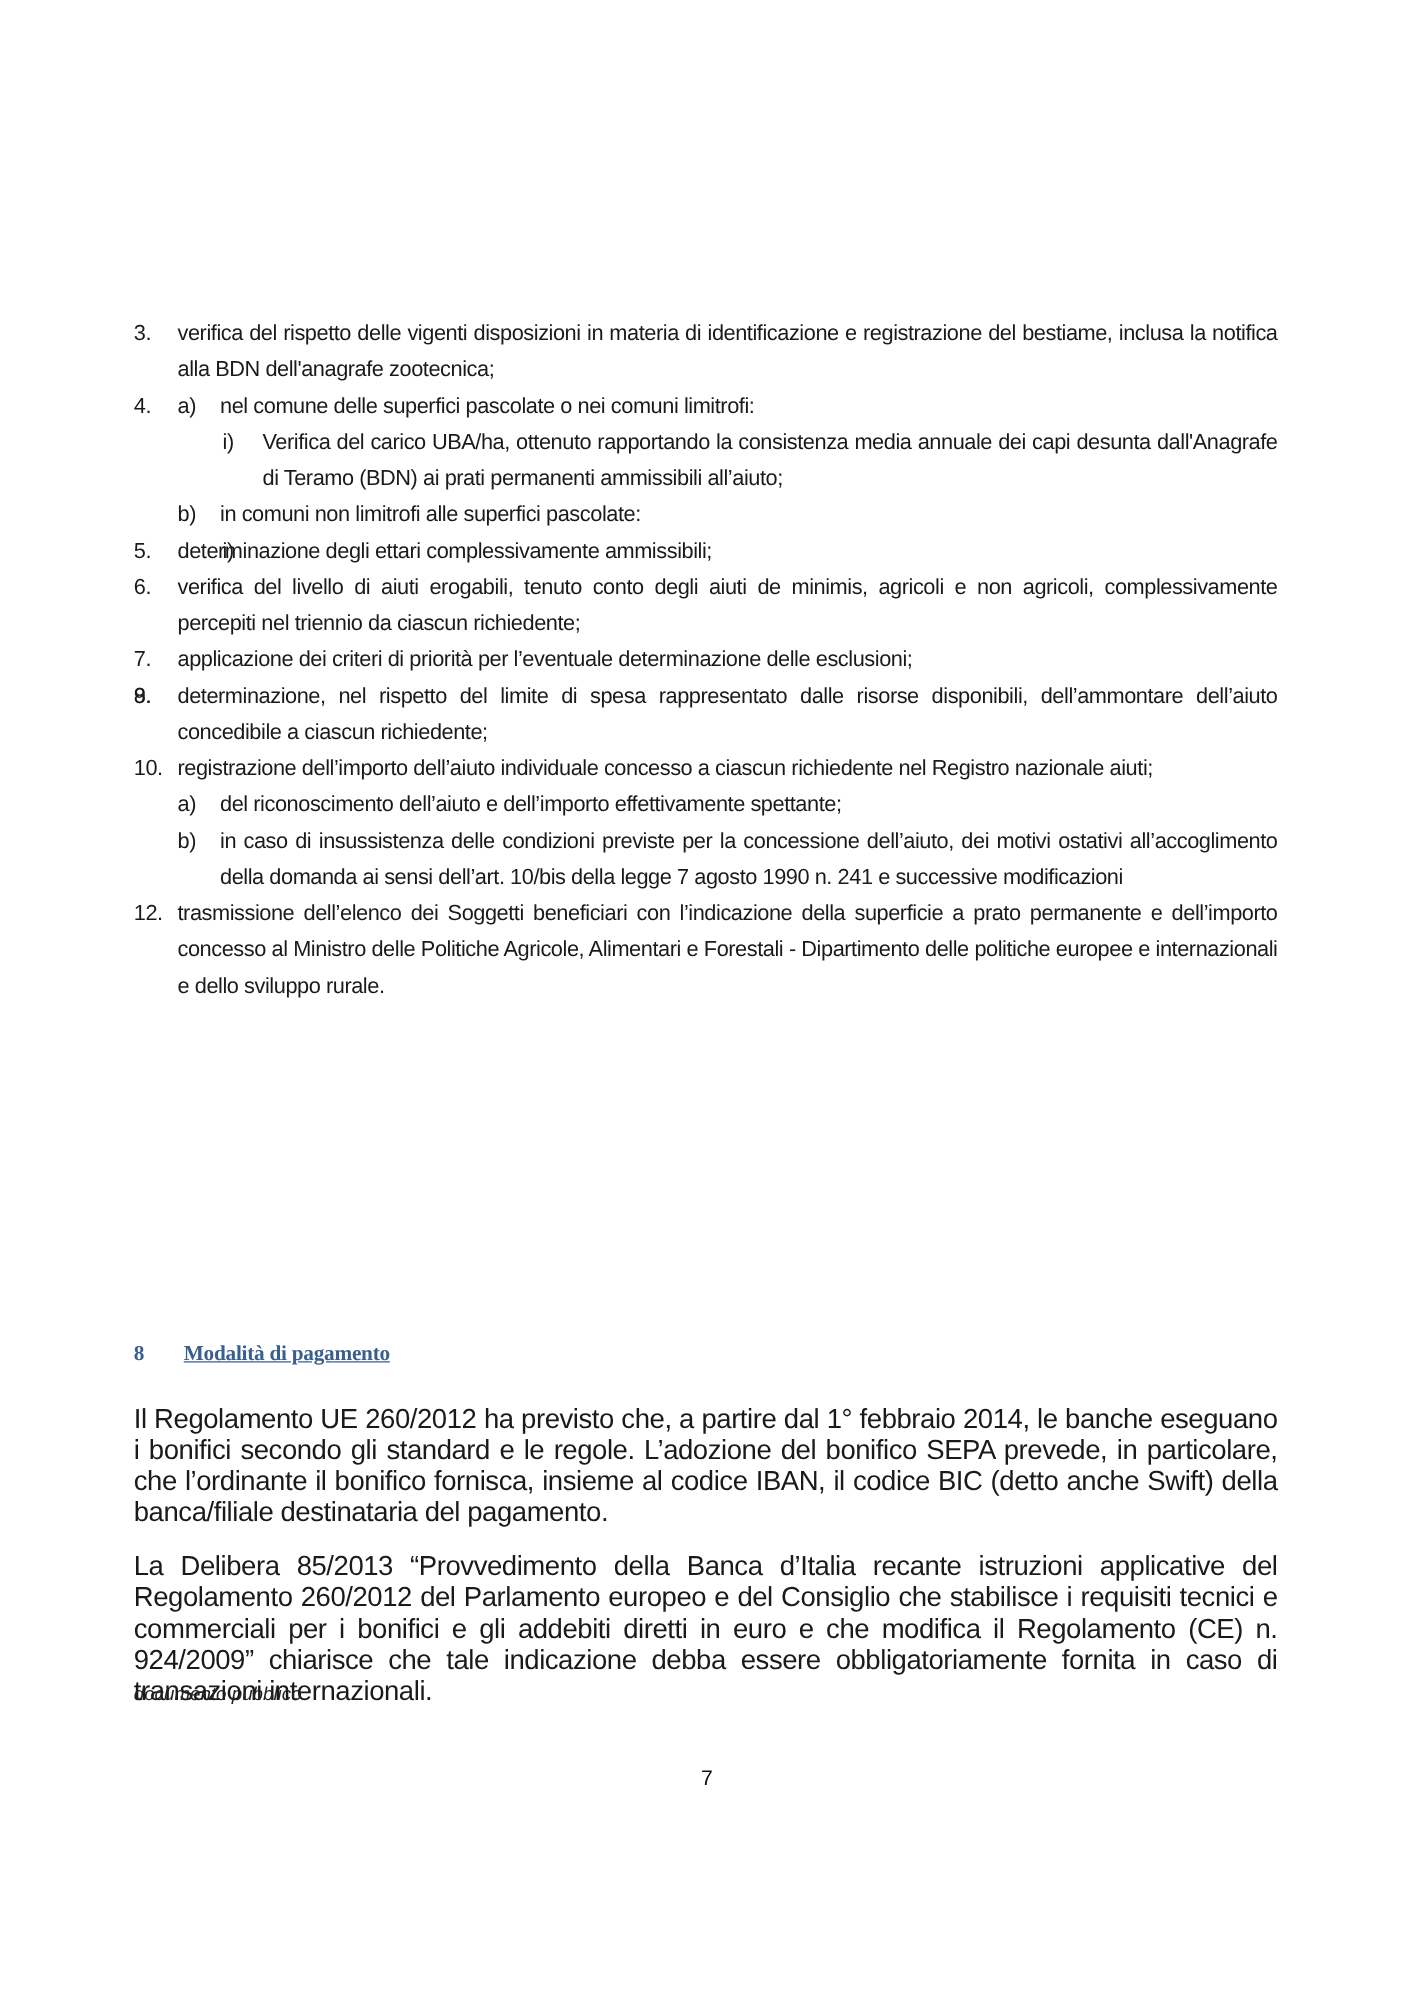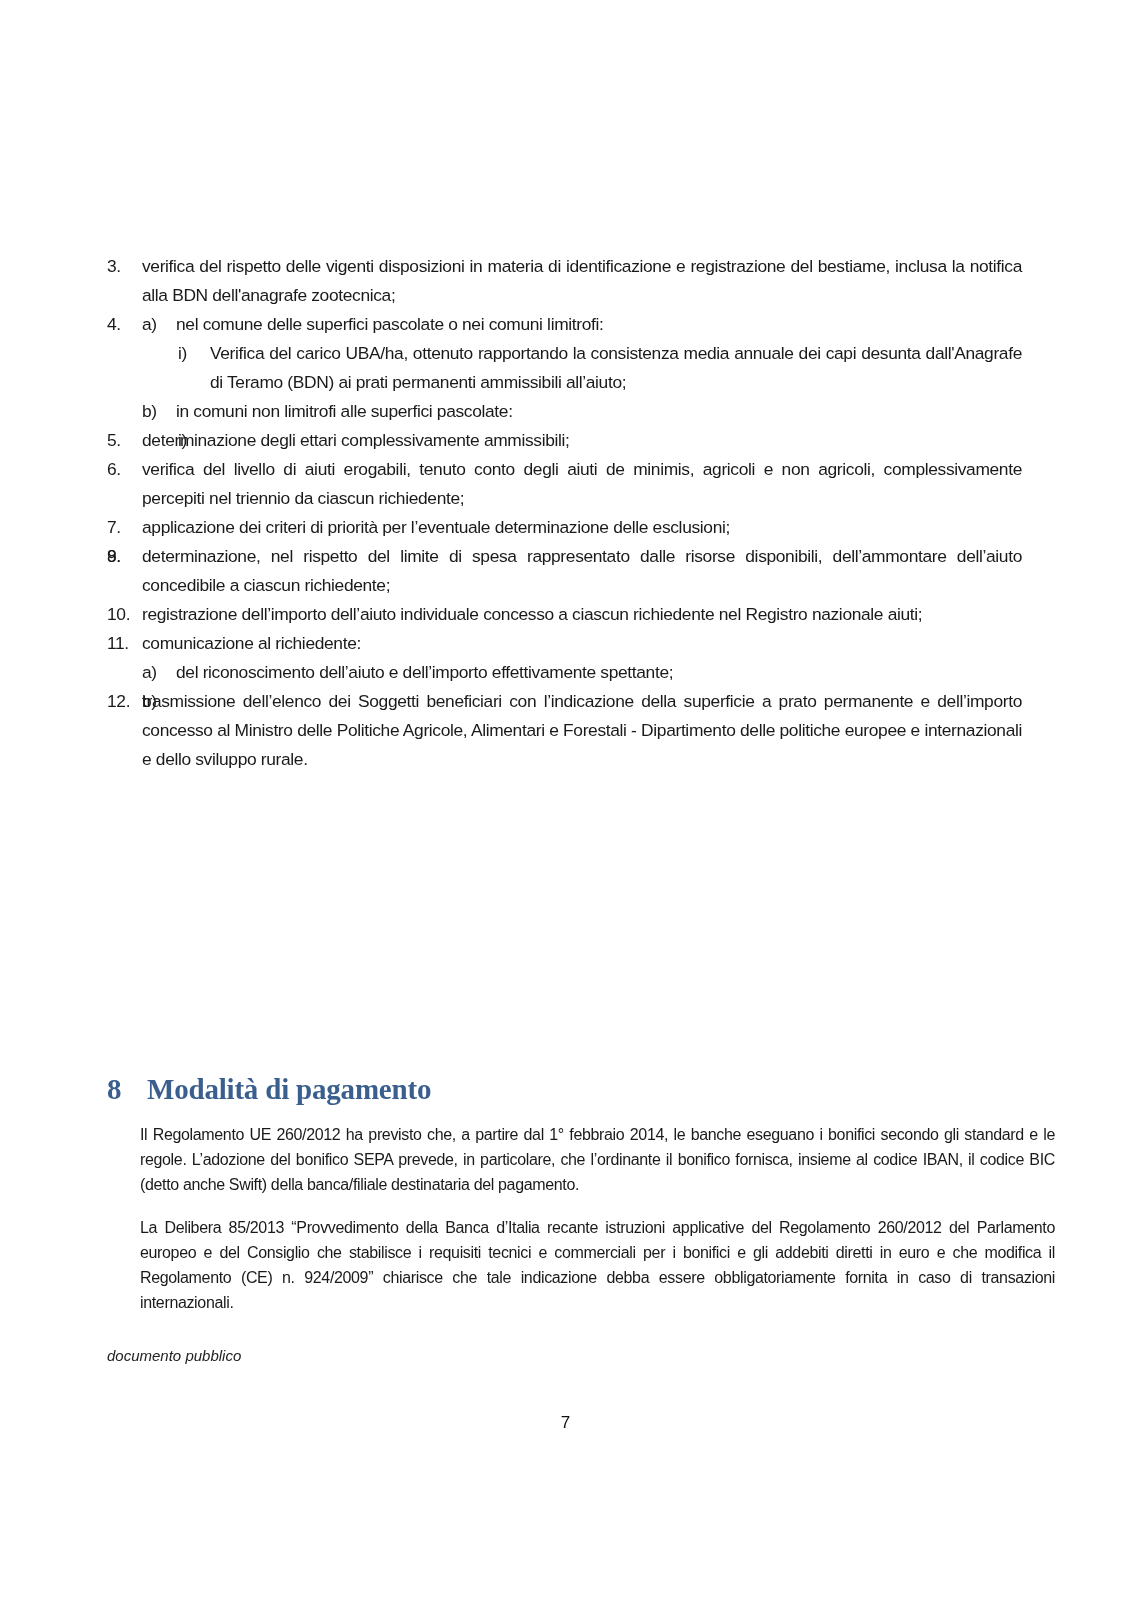--- a/index.html
+++ b/index.html
@@ -147,10 +147,6 @@
       <span class="mk">10.</span>
       <span>registrazione dell’importo dell’aiuto individuale concesso a ciascun richiedente nel Registro nazionale aiuti;</span>
     </div>
-    <div class="row lvl1">
-      <span class="mk">11.</span>
-      <span>comunicazione al richiedente:</span>
-    </div>
     <div class="row lvl2">
       <span class="mk">a)</span>
       <span>del riconoscimento dell’aiuto e dell’importo effettivamente spettante;</span>

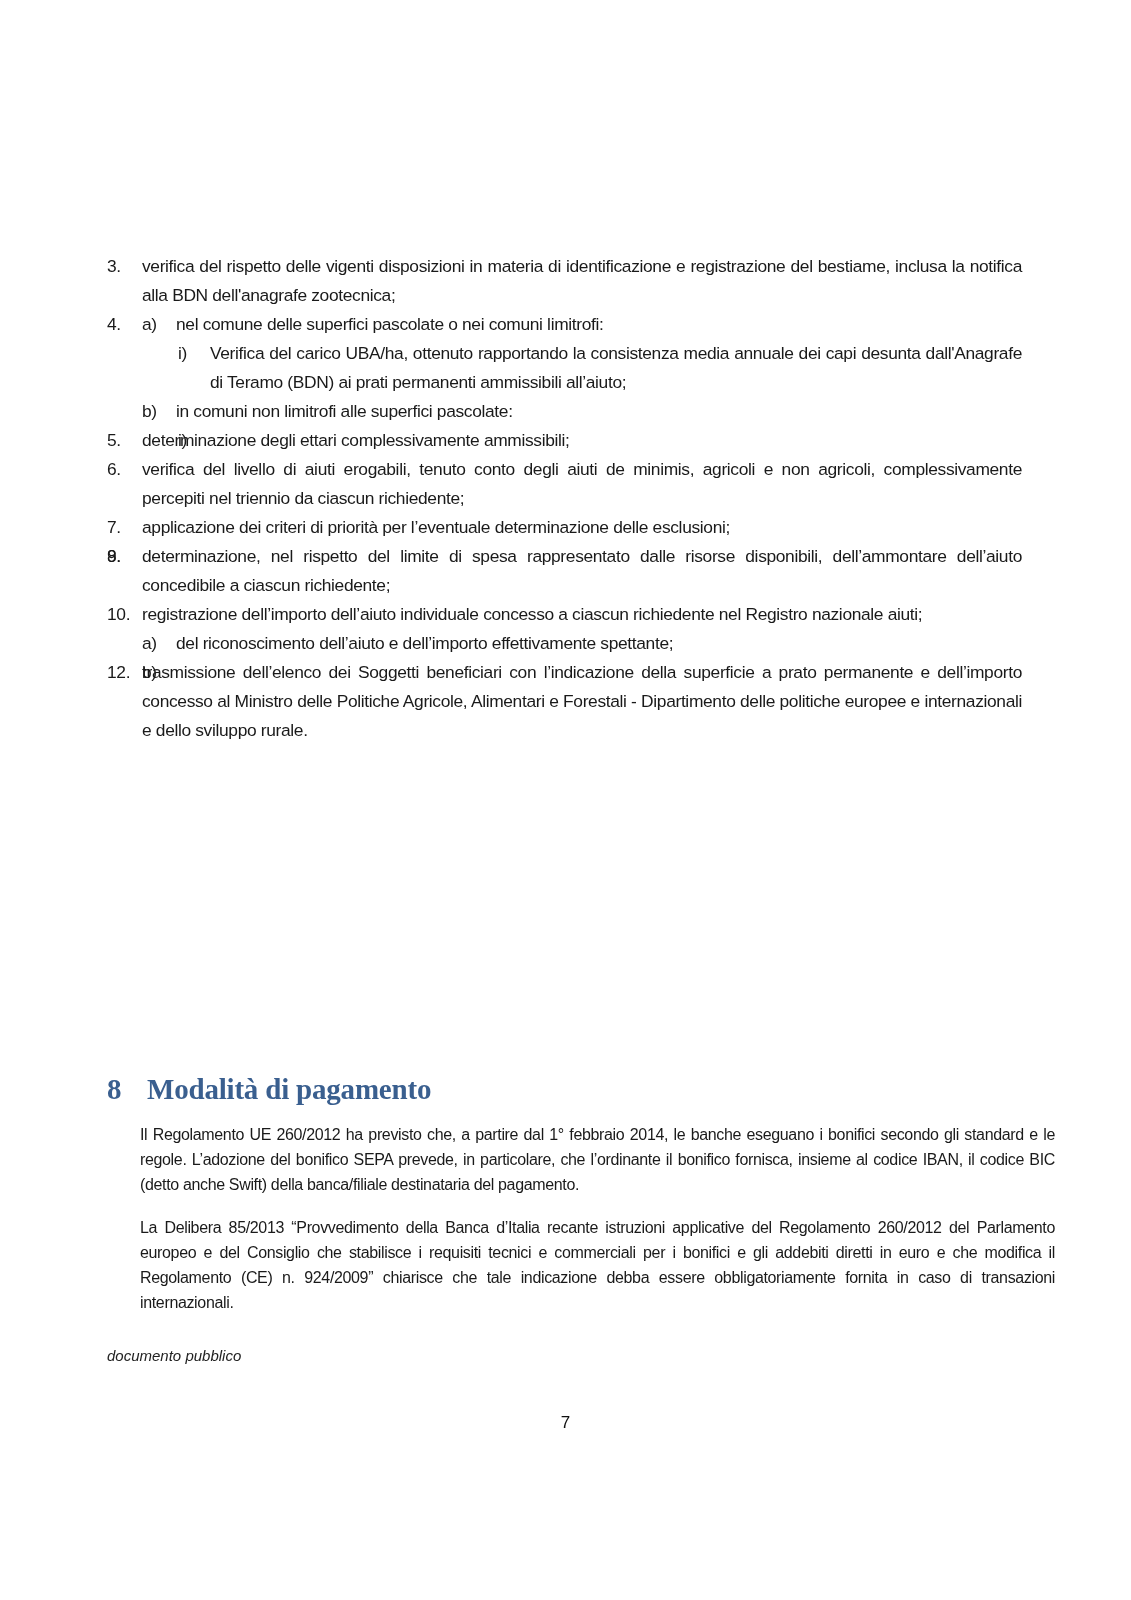--- a/index.html
+++ b/index.html
@@ -153,6 +153,7 @@
     </div>
     <div class="row lvl2">
       <span class="mk">b)</span>
+      <span>in caso di insussistenza delle condizioni previste per la concessione dell’aiuto, dei motivi ostativi all’accoglimento della domanda ai sensi dell’art. 10/bis della legge 7 agosto 1990 n. 241 e successive modificazioni</span>
     </div>
     <div class="row lvl1">
       <span class="mk">12.</span>

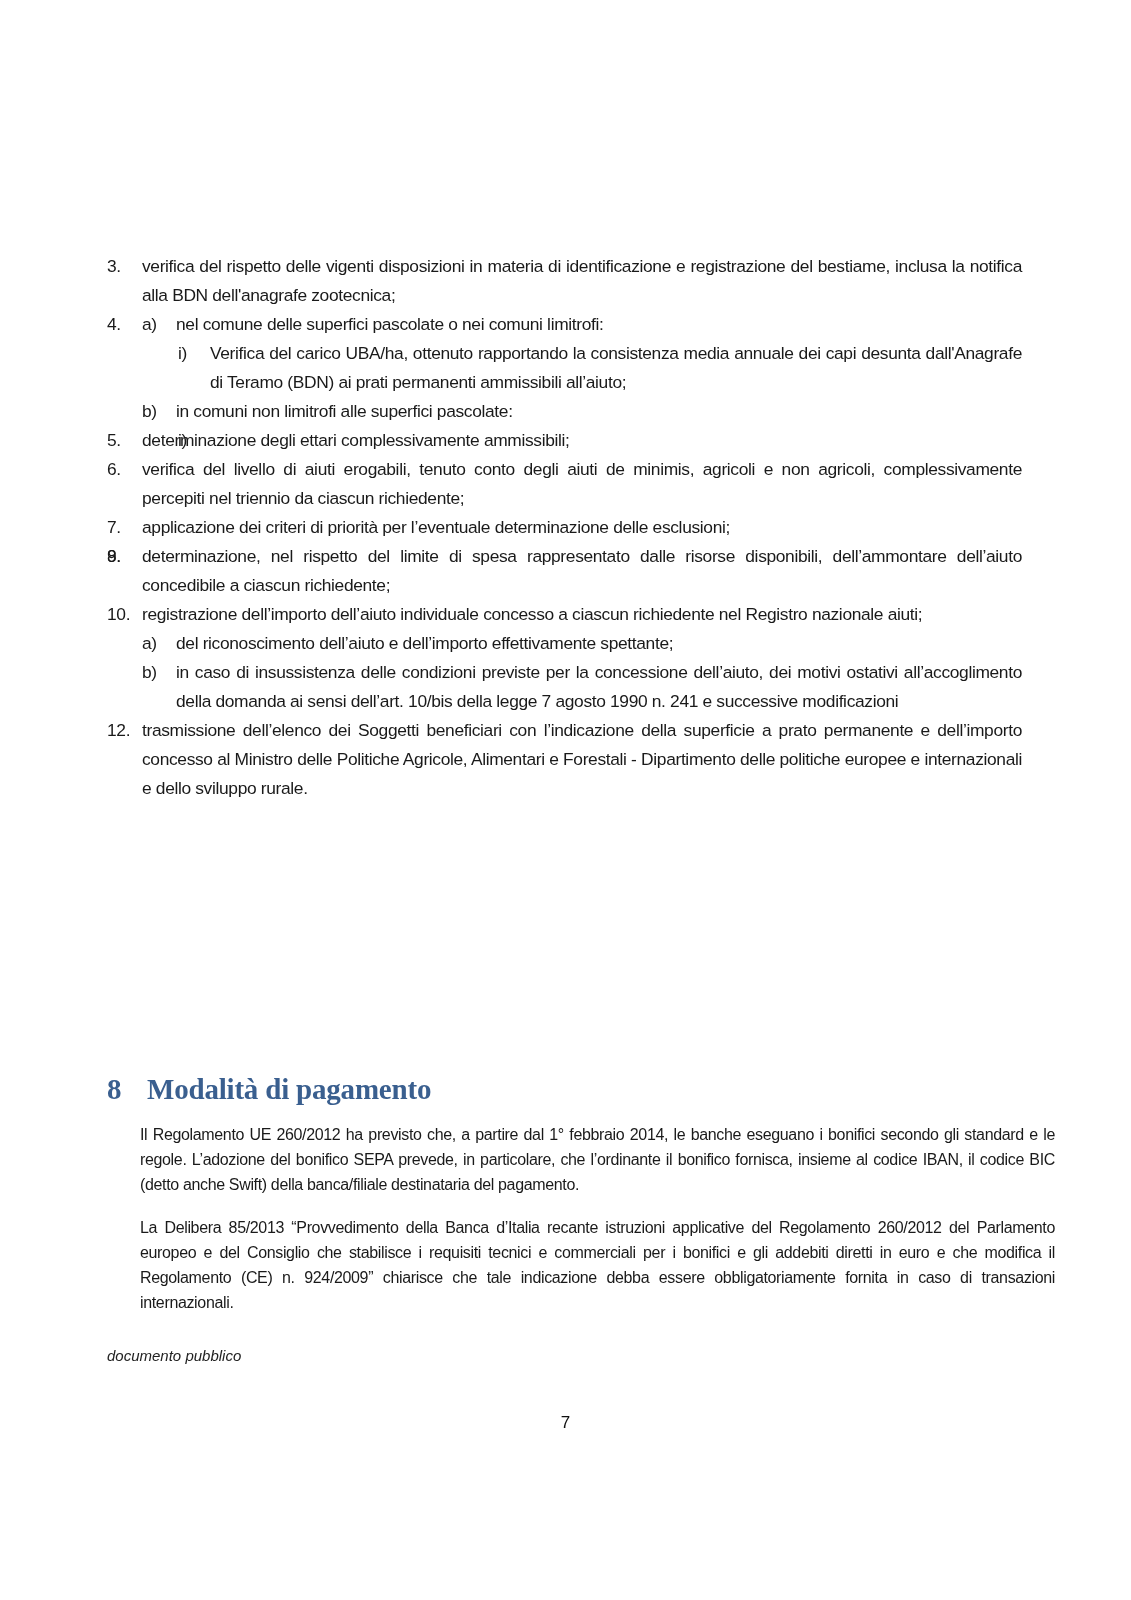--- a/index.html
+++ b/index.html
@@ -52,10 +52,11 @@
       top: 1073px;
       font-family: "Liberation Serif", "DejaVu Serif", serif;
       font-weight: bold;
-      font-size: 29px;
+      font-size: 17px;
       color: #3a5f8f;
       letter-spacing: -0.2px;
       white-space: nowrap;
+      text-decoration: underline;
     }
     .heading .num {
       display: inline-block;

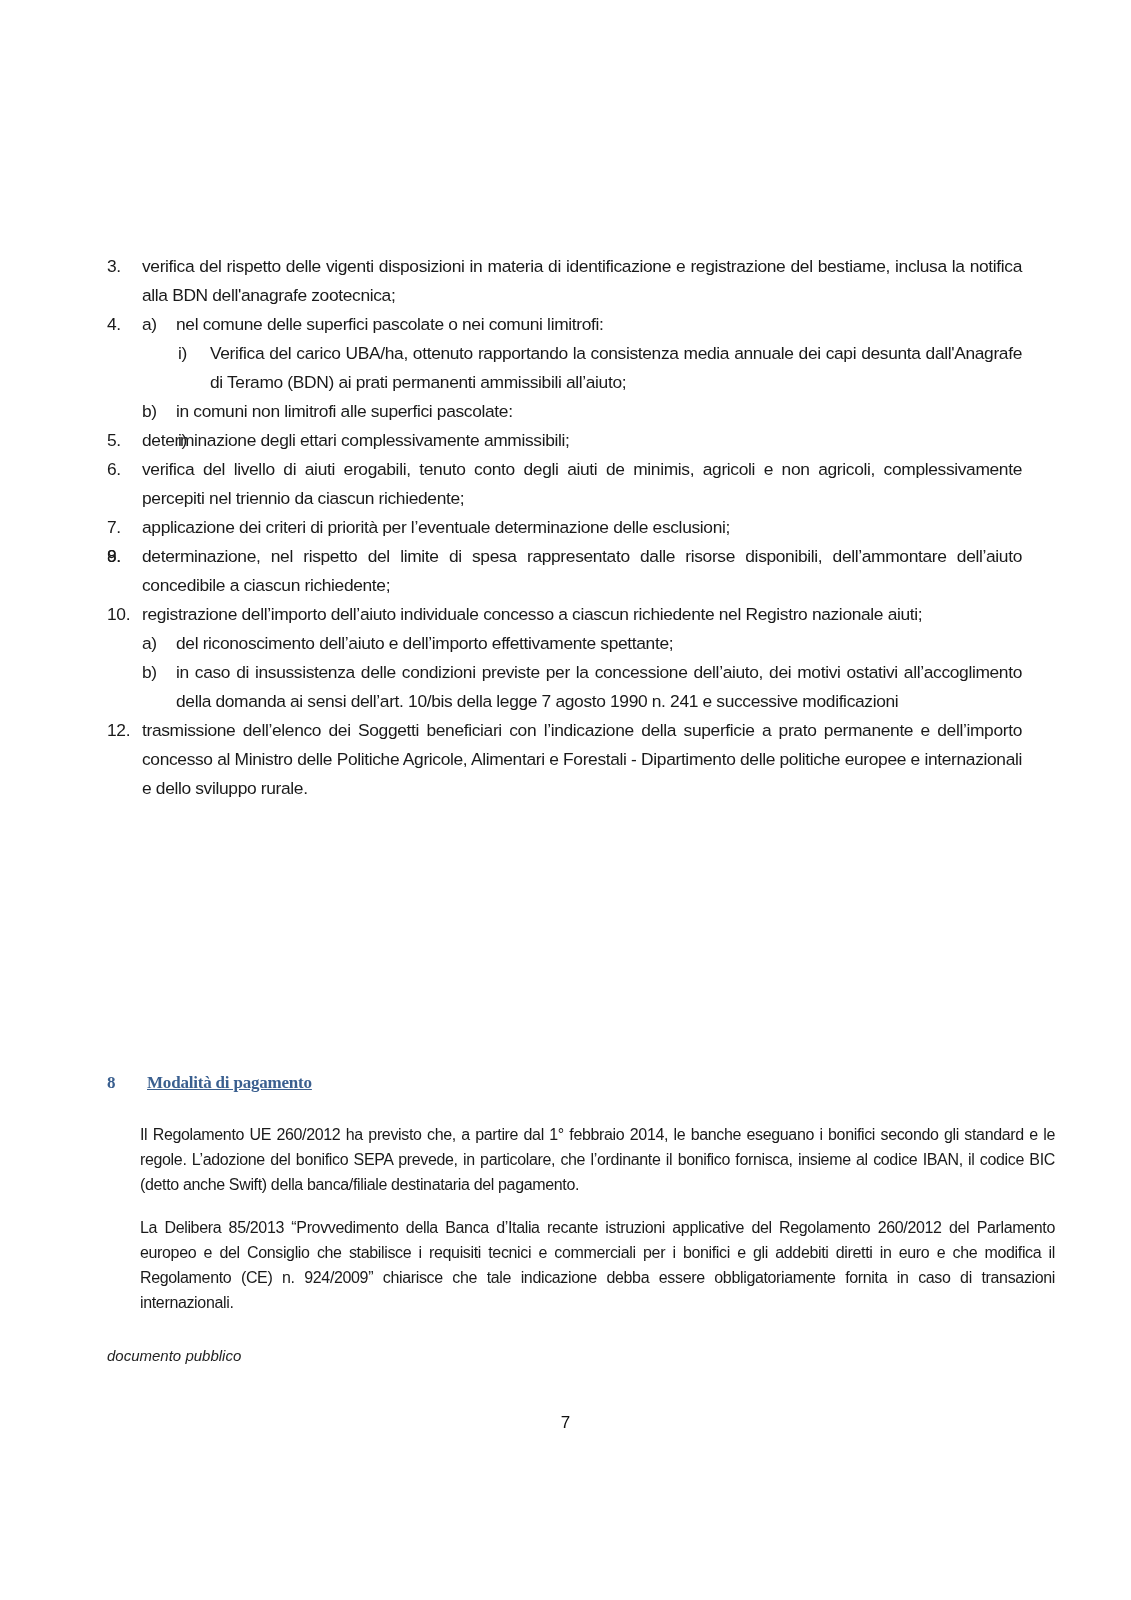--- a/index.html
+++ b/index.html
@@ -68,10 +68,9 @@
       left: 107px;
       top: 1122px;
       width: 915px;
-      font-size: 16px;
+      font-size: 22px;
       line-height: 25px;
       letter-spacing: -0.35px;
-      margin-left: 33px;
     }
     .para {
       text-align: justify;

